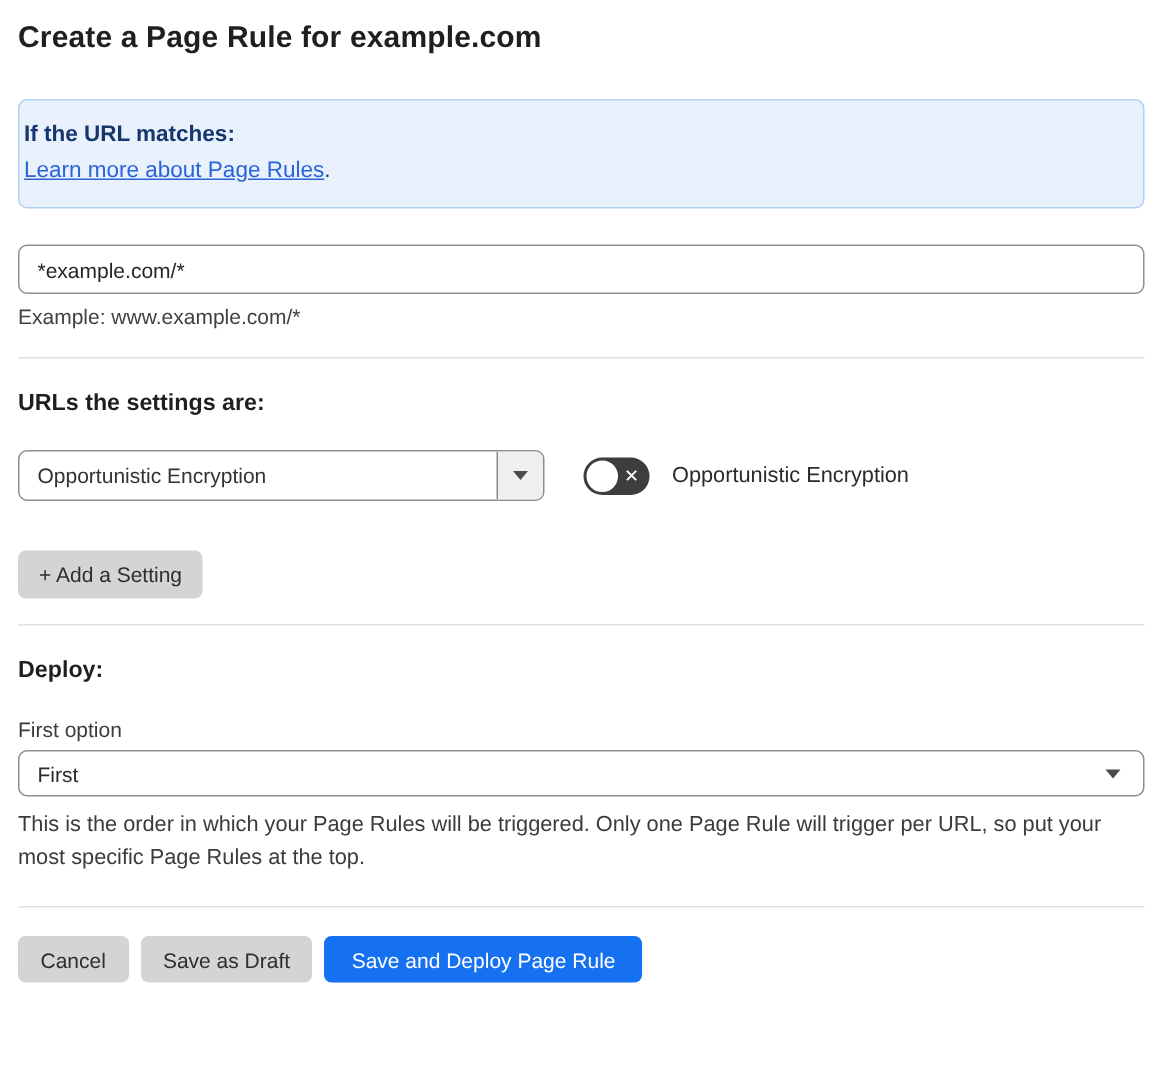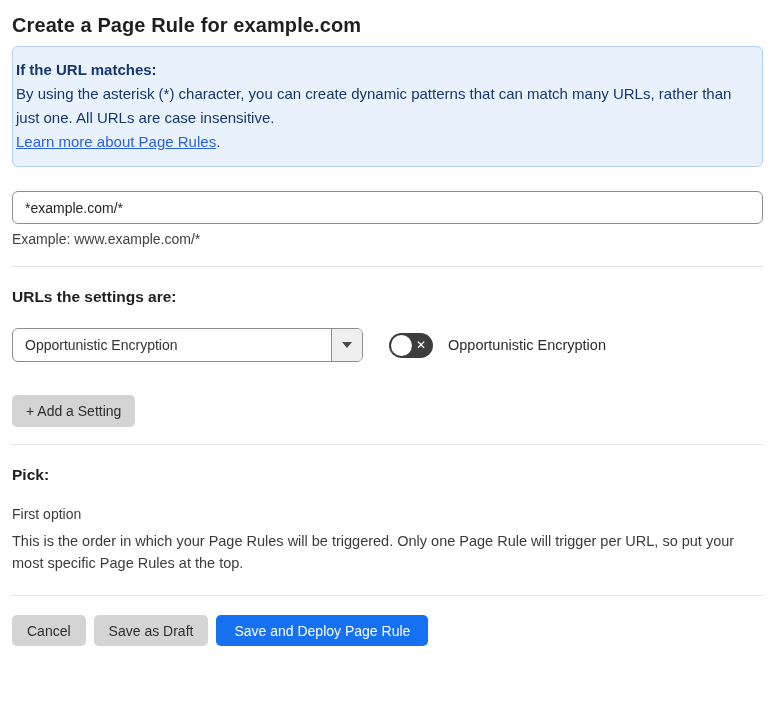--- a/index.html
+++ b/index.html
@@ -16,7 +16,7 @@
     font-weight: 700;
     color: #1f1f1f;
     letter-spacing: 0.1px;
-    margin: 2px 0 9px 0;
+    margin: 2px 0 29px 0;
   }
 
   .info-box {

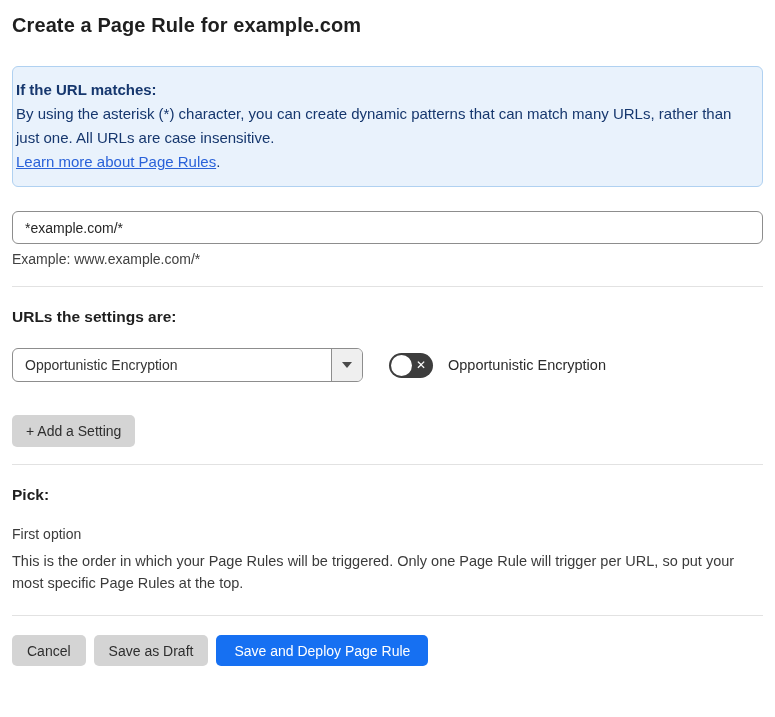--- a/index.html
+++ b/index.html
@@ -218,7 +218,6 @@
 
   <div class="info-box">
     <div class="info-heading">If the URL matches:</div>
-    <div class="info-body">By using the asterisk (*) character, you can create dynamic patterns that can match many URLs, rather than just one. All URLs are case insensitive.</div>
     <div><a class="info-link">Learn more about Page Rules</a><span>.</span></div>
   </div>
 

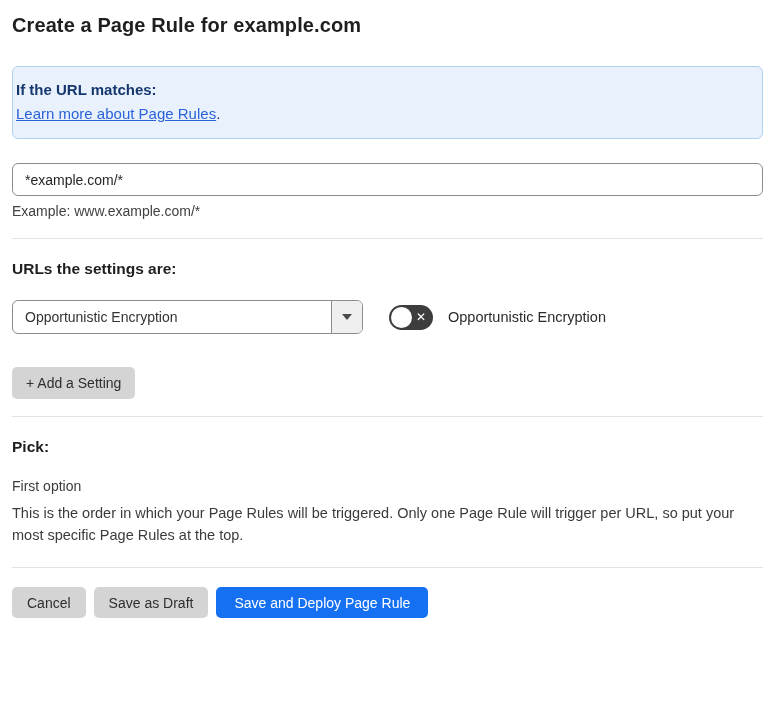--- a/index.html
+++ b/index.html
@@ -249,7 +249,7 @@
 
   <hr class="divider" style="margin-top:17px;">
 
-  <h2 class="section-heading">Pick:</h2>
+  <h2 class="section-heading">Deploy:</h2>
 
   <label class="field-label mt-label">First option</label>
 

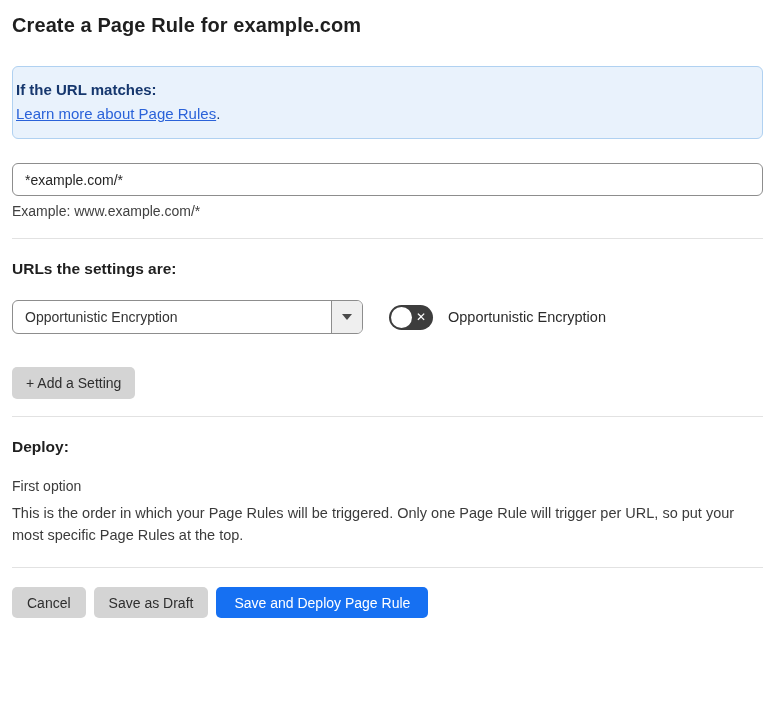--- a/index.html
+++ b/index.html
@@ -253,6 +253,10 @@
 
   <label class="field-label mt-label">First option</label>
 
+  <div class="selectbox">
+    <span>First</span>
+    <span class="caret-down"></span>
+  </div>
 
   <div class="order-helper">This is the order in which your Page Rules will be triggered. Only one Page Rule will trigger per URL, so put your most specific Page Rules at the top.</div>
 

